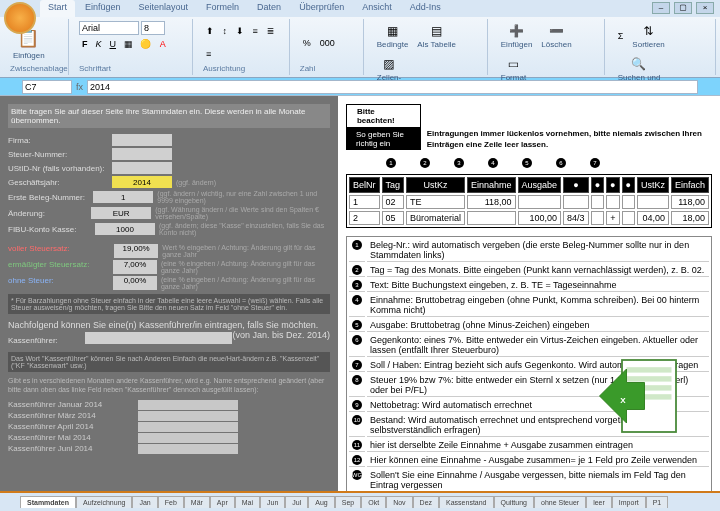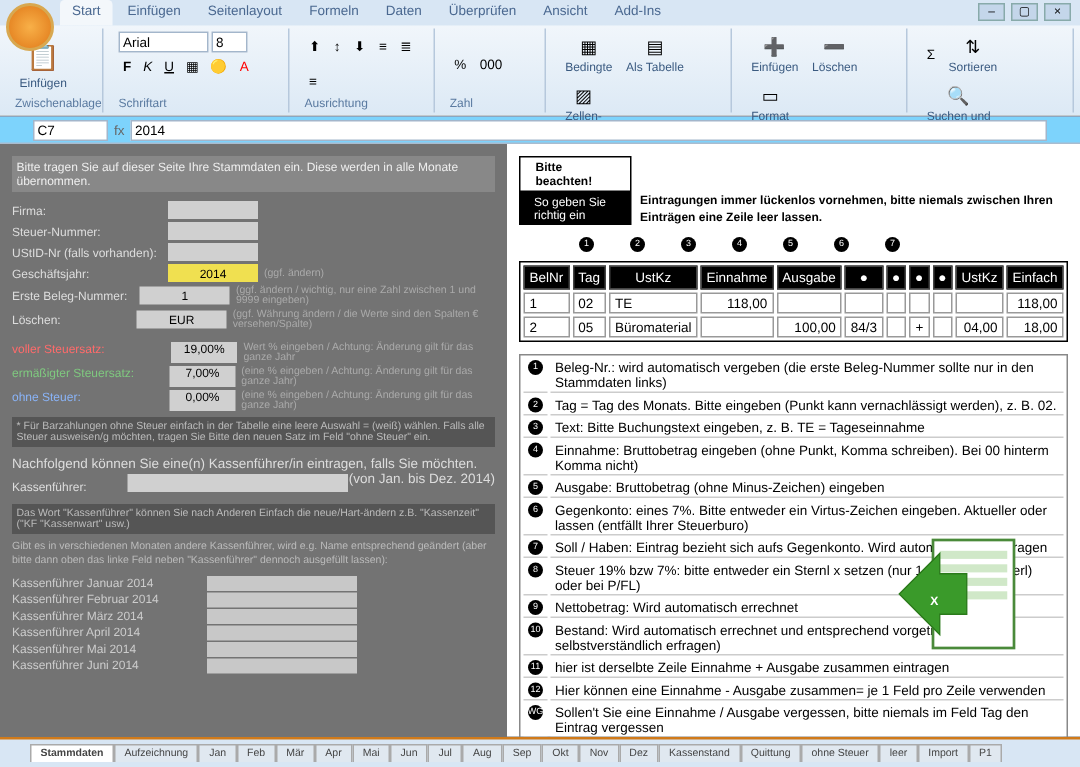--- a/index.html
+++ b/index.html
@@ -231,7 +231,7 @@
           <span class="form-hint">(ggf. ändern / wichtig, nur eine Zahl zwischen 1 und 9999 eingeben)</span>
         </div>
         <div class="form-row">
-          <div class="form-label">Löschen:</div>
+          <div class="form-label">Änderung:</div>
           <input class="form-field " value="EUR" style="">
           <span class="form-hint">(ggf. Währung ändern / die Werte sind den Spalten € versehen/Spalte)</span>
         </div>

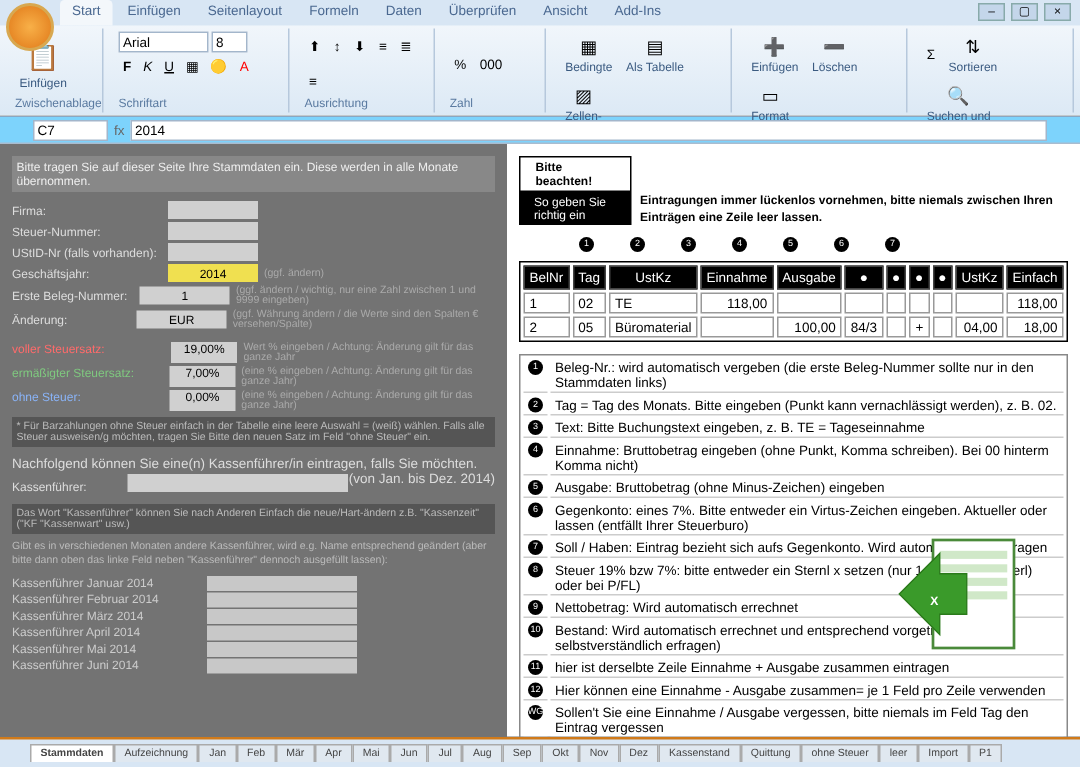--- a/index.html
+++ b/index.html
@@ -235,6 +235,11 @@
           <input class="form-field " value="EUR" style="">
           <span class="form-hint">(ggf. Währung ändern / die Werte sind den Spalten € versehen/Spalte)</span>
         </div>
+        <div class="form-row">
+          <div class="form-label">FIBU-Konto Kasse:</div>
+          <input class="form-field " value="1000" style="">
+          <span class="form-hint">(ggf. ändern; diese "Kasse" einzustellen, falls Sie das Konto nicht)</span>
+        </div>
       </div>
 <div class="tax-section" id="tax-rows">
         <div class="tax-row">

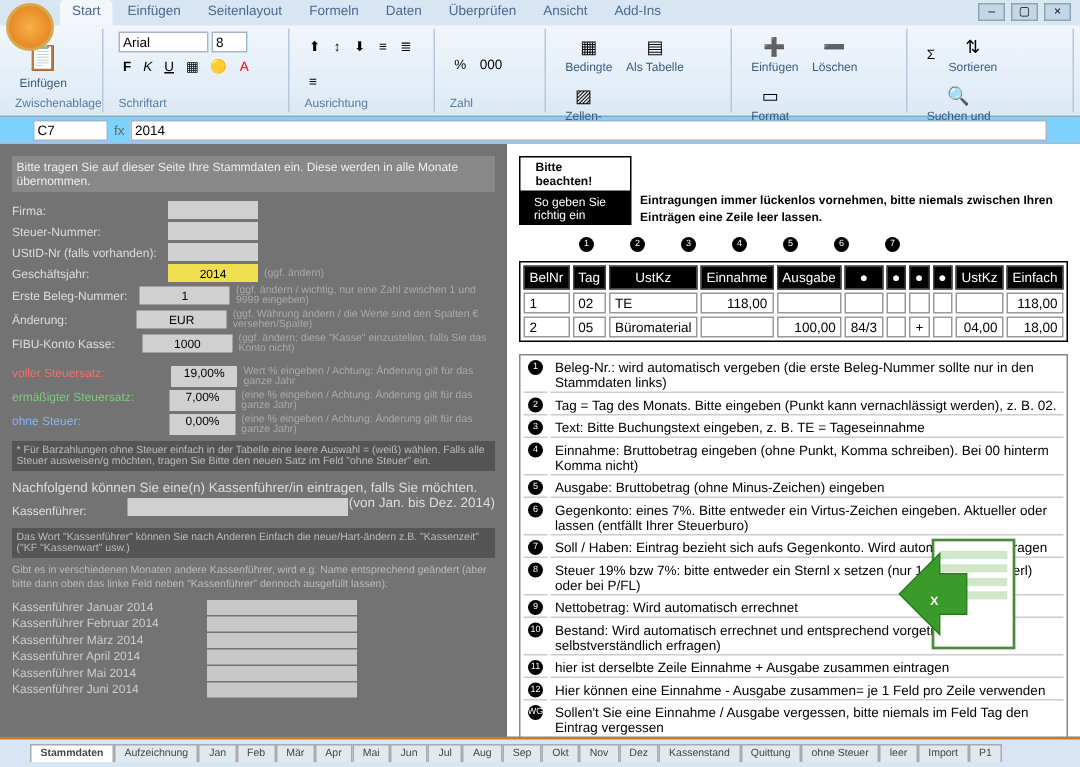--- a/index.html
+++ b/index.html
@@ -273,10 +273,6 @@
             <div class="kf-row-field"></div>
           </div>
           <div class="kf-row">
-            <div class="kf-row-label">Kassenführer Februar 2014</div>
-            <div class="kf-row-field"></div>
-          </div>
-          <div class="kf-row">
             <div class="kf-row-label">Kassenführer März 2014</div>
             <div class="kf-row-field"></div>
           </div>

